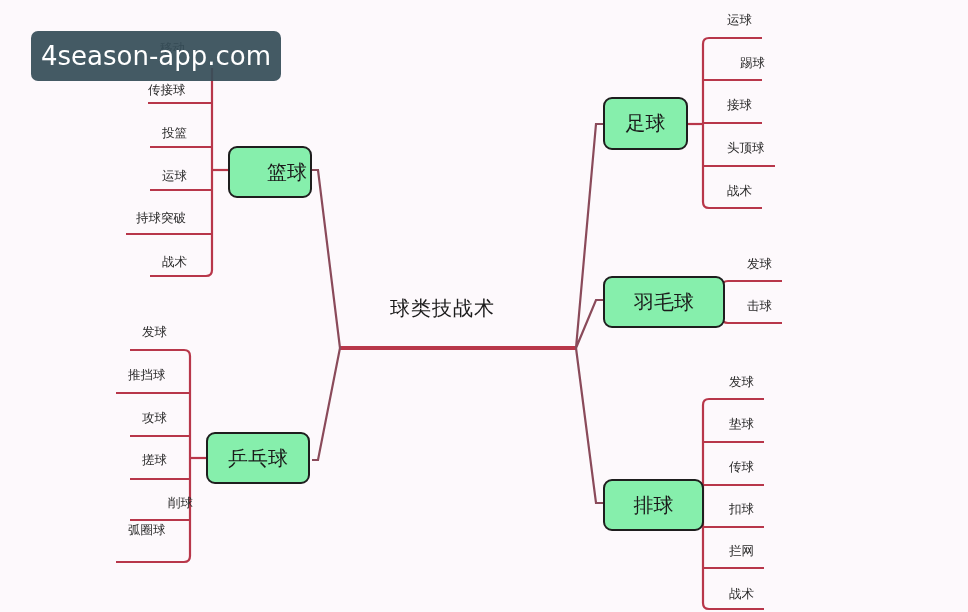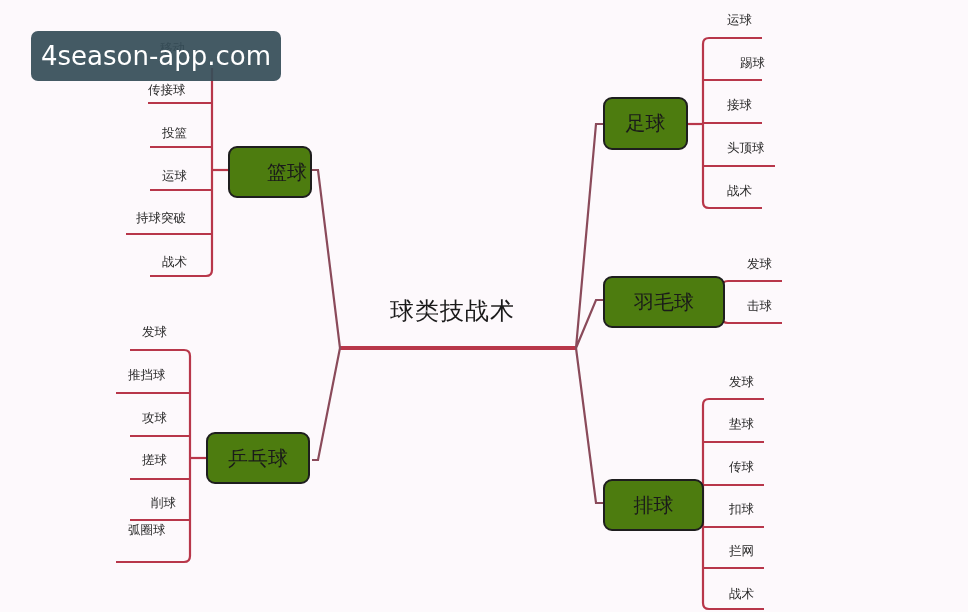--- a/index.html
+++ b/index.html
@@ -7,7 +7,7 @@
          font-family:"DejaVu Sans","Liberation Sans",sans-serif; color:#222; }
   svg.lines { position:absolute; left:0; top:0; }
   .node { position:absolute; box-sizing:border-box; border:2px solid #1e1e1e; border-radius:9px;
-          background:#4d7c0f; display:flex; align-items:center; justify-content:center;
+          background:#86efac; display:flex; align-items:center; justify-content:center;
           font-size:20px; color:#1a1a1a; }
   .root { position:absolute; font-size:24px; color:#1a1a1a; letter-spacing:1px; }
   .leaf { position:absolute; font-size:12.5px; color:#2a2a2a; white-space:nowrap;text-align:center; }

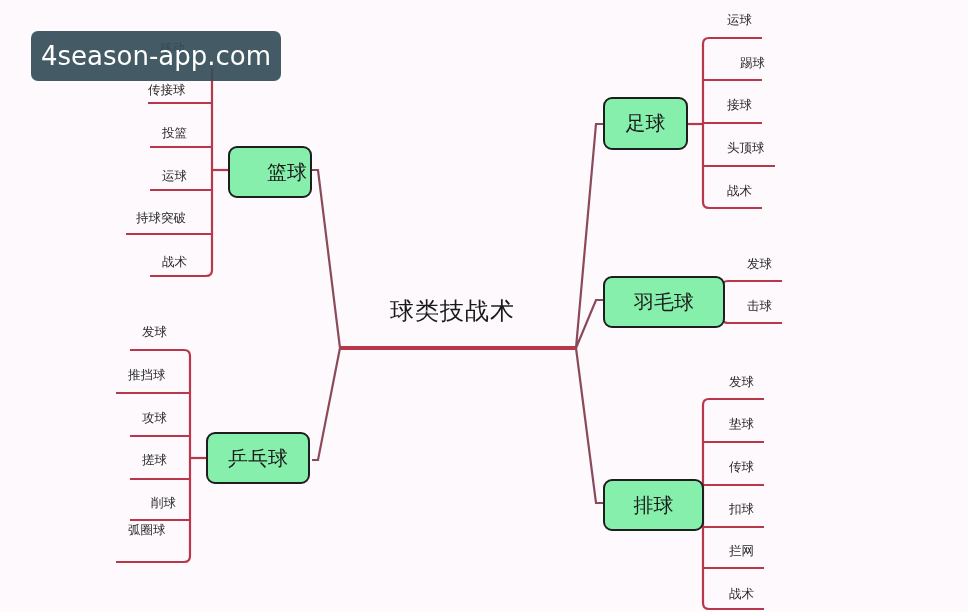--- a/index.html
+++ b/index.html
@@ -9,7 +9,7 @@
   .node { position:absolute; box-sizing:border-box; border:2px solid #1e1e1e; border-radius:9px;
           background:#86efac; display:flex; align-items:center; justify-content:center;
           font-size:20px; color:#1a1a1a; }
-  .root { position:absolute; font-size:24px; color:#1a1a1a; letter-spacing:1px; }
+  .root { position:absolute; font-size:20px; color:#1a1a1a; letter-spacing:1px; }
   .leaf { position:absolute; font-size:12.5px; color:#2a2a2a; white-space:nowrap;text-align:center; }
   .watermark { position:absolute; left:31px; top:31px; width:250px; height:50px; border-radius:7px;
                background:rgba(54,78,88,0.93); color:#fff; font-size:26px;

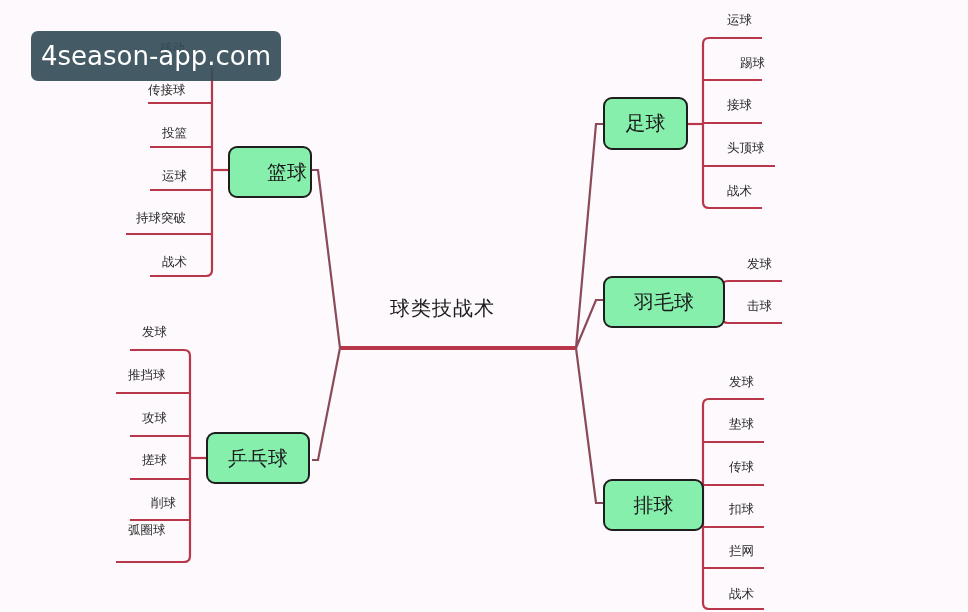--- a/index.html
+++ b/index.html
@@ -75,7 +75,7 @@
 <div class="leaf" style="left:128px;top:367px;">推挡球</div>
 <div class="leaf" style="left:142px;top:410px;">攻球</div>
 <div class="leaf" style="left:142px;top:452px;">搓球</div>
-<div class="leaf" style="left:142px;top:495px;padding-left:9px;">削球</div>
+<div class="leaf" style="left:159px;top:495px;padding-left:9px;">削球</div>
 <div class="leaf" style="left:128px;top:522px;">弧圈球</div>
 
 <div class="node" style="left:603px;top:97px;width:85px;height:53px;">足球</div>

